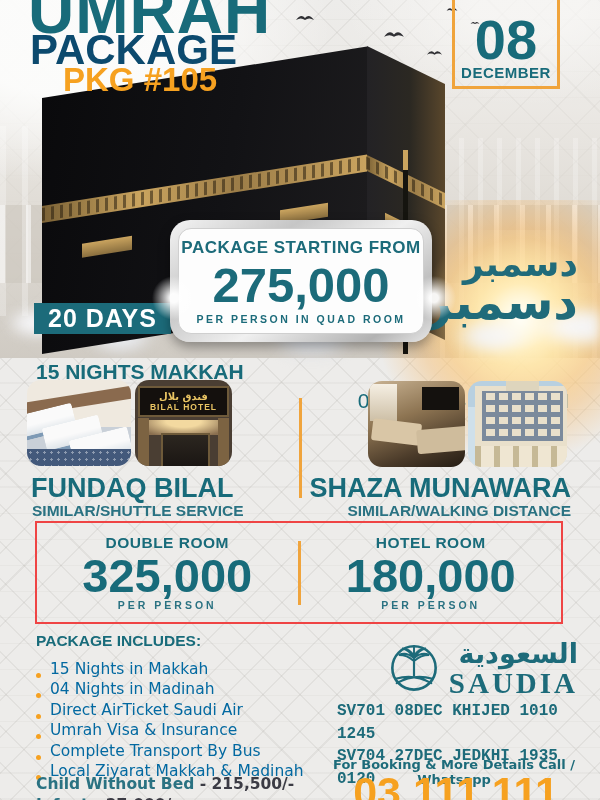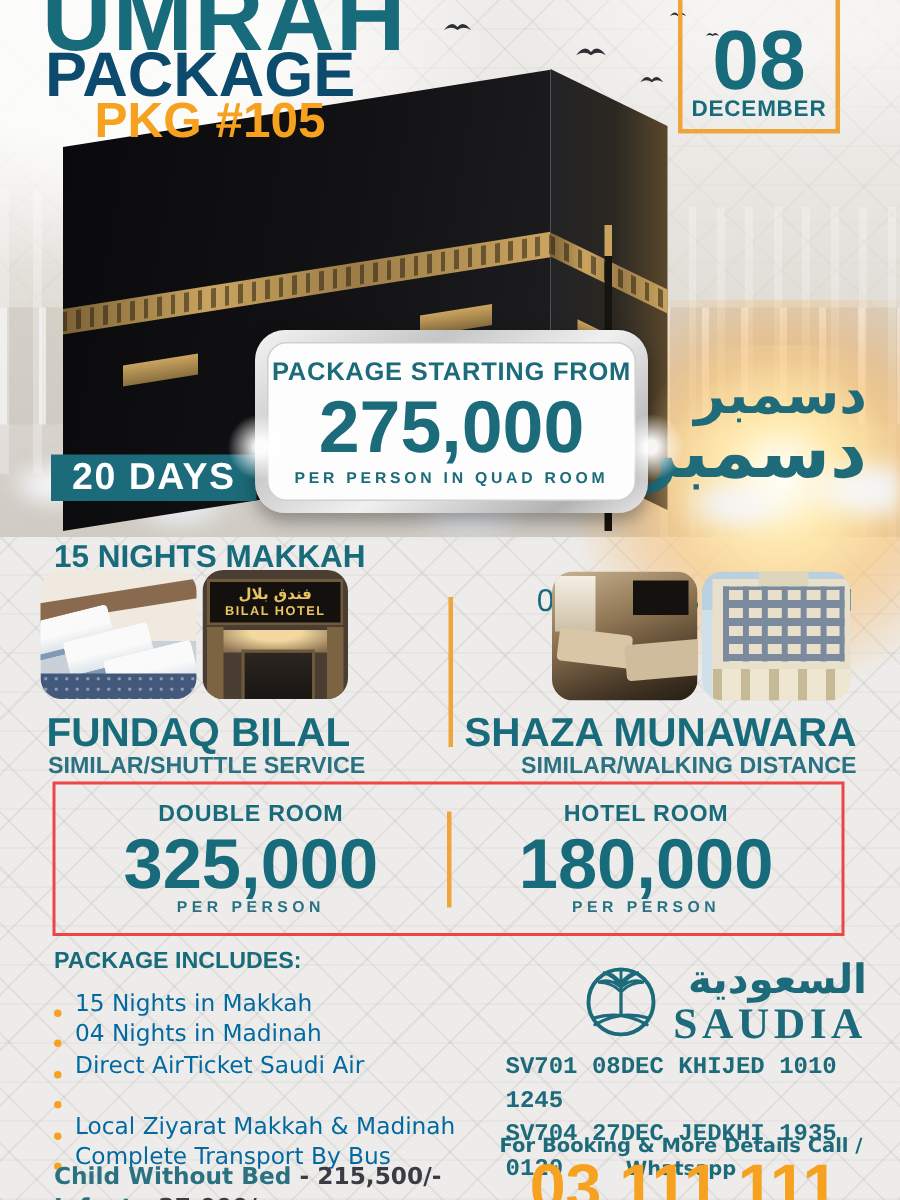--- a/index.html
+++ b/index.html
@@ -297,6 +297,7 @@
       </div>
     <div class="inc-item">
         <span class="inc-dot"></span>
+        <span>Umrah Visa &amp; Insurance</span>
       </div>
     <div class="inc-item">
         <span class="inc-dot"></span>

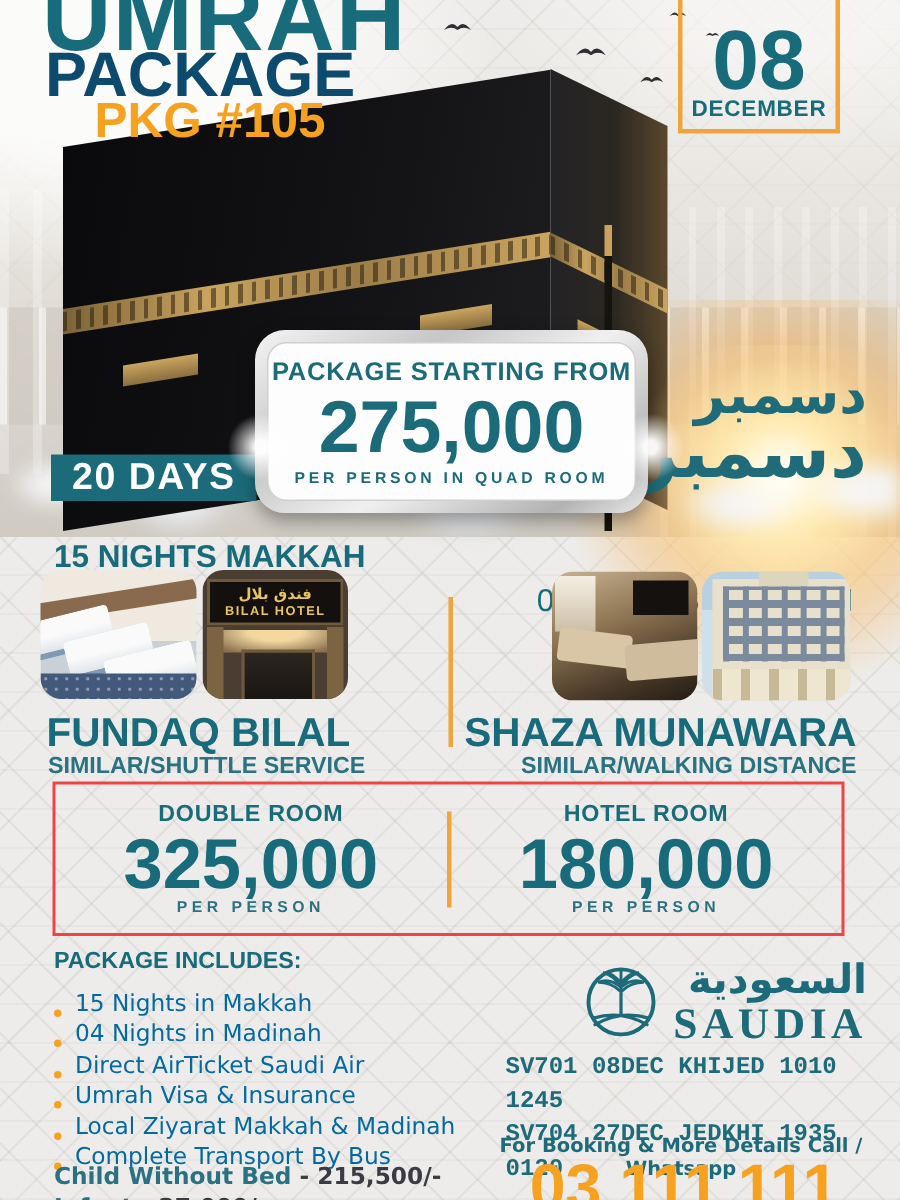--- a/index.html
+++ b/index.html
@@ -301,11 +301,11 @@
       </div>
     <div class="inc-item">
         <span class="inc-dot"></span>
+        <span>Complete Transport By Bus</span>
+      </div>
+    <div class="inc-item">
+        <span class="inc-dot"></span>
         <span>Local Ziyarat Makkah &amp; Madinah</span>
-      </div>
-    <div class="inc-item">
-        <span class="inc-dot"></span>
-        <span>Complete Transport By Bus</span>
       </div>
   </div>
   <div class="child-line"><span class="cw-label">Child Without Bed</span><span class="cw-value"> - 215,500/-</span></div>

